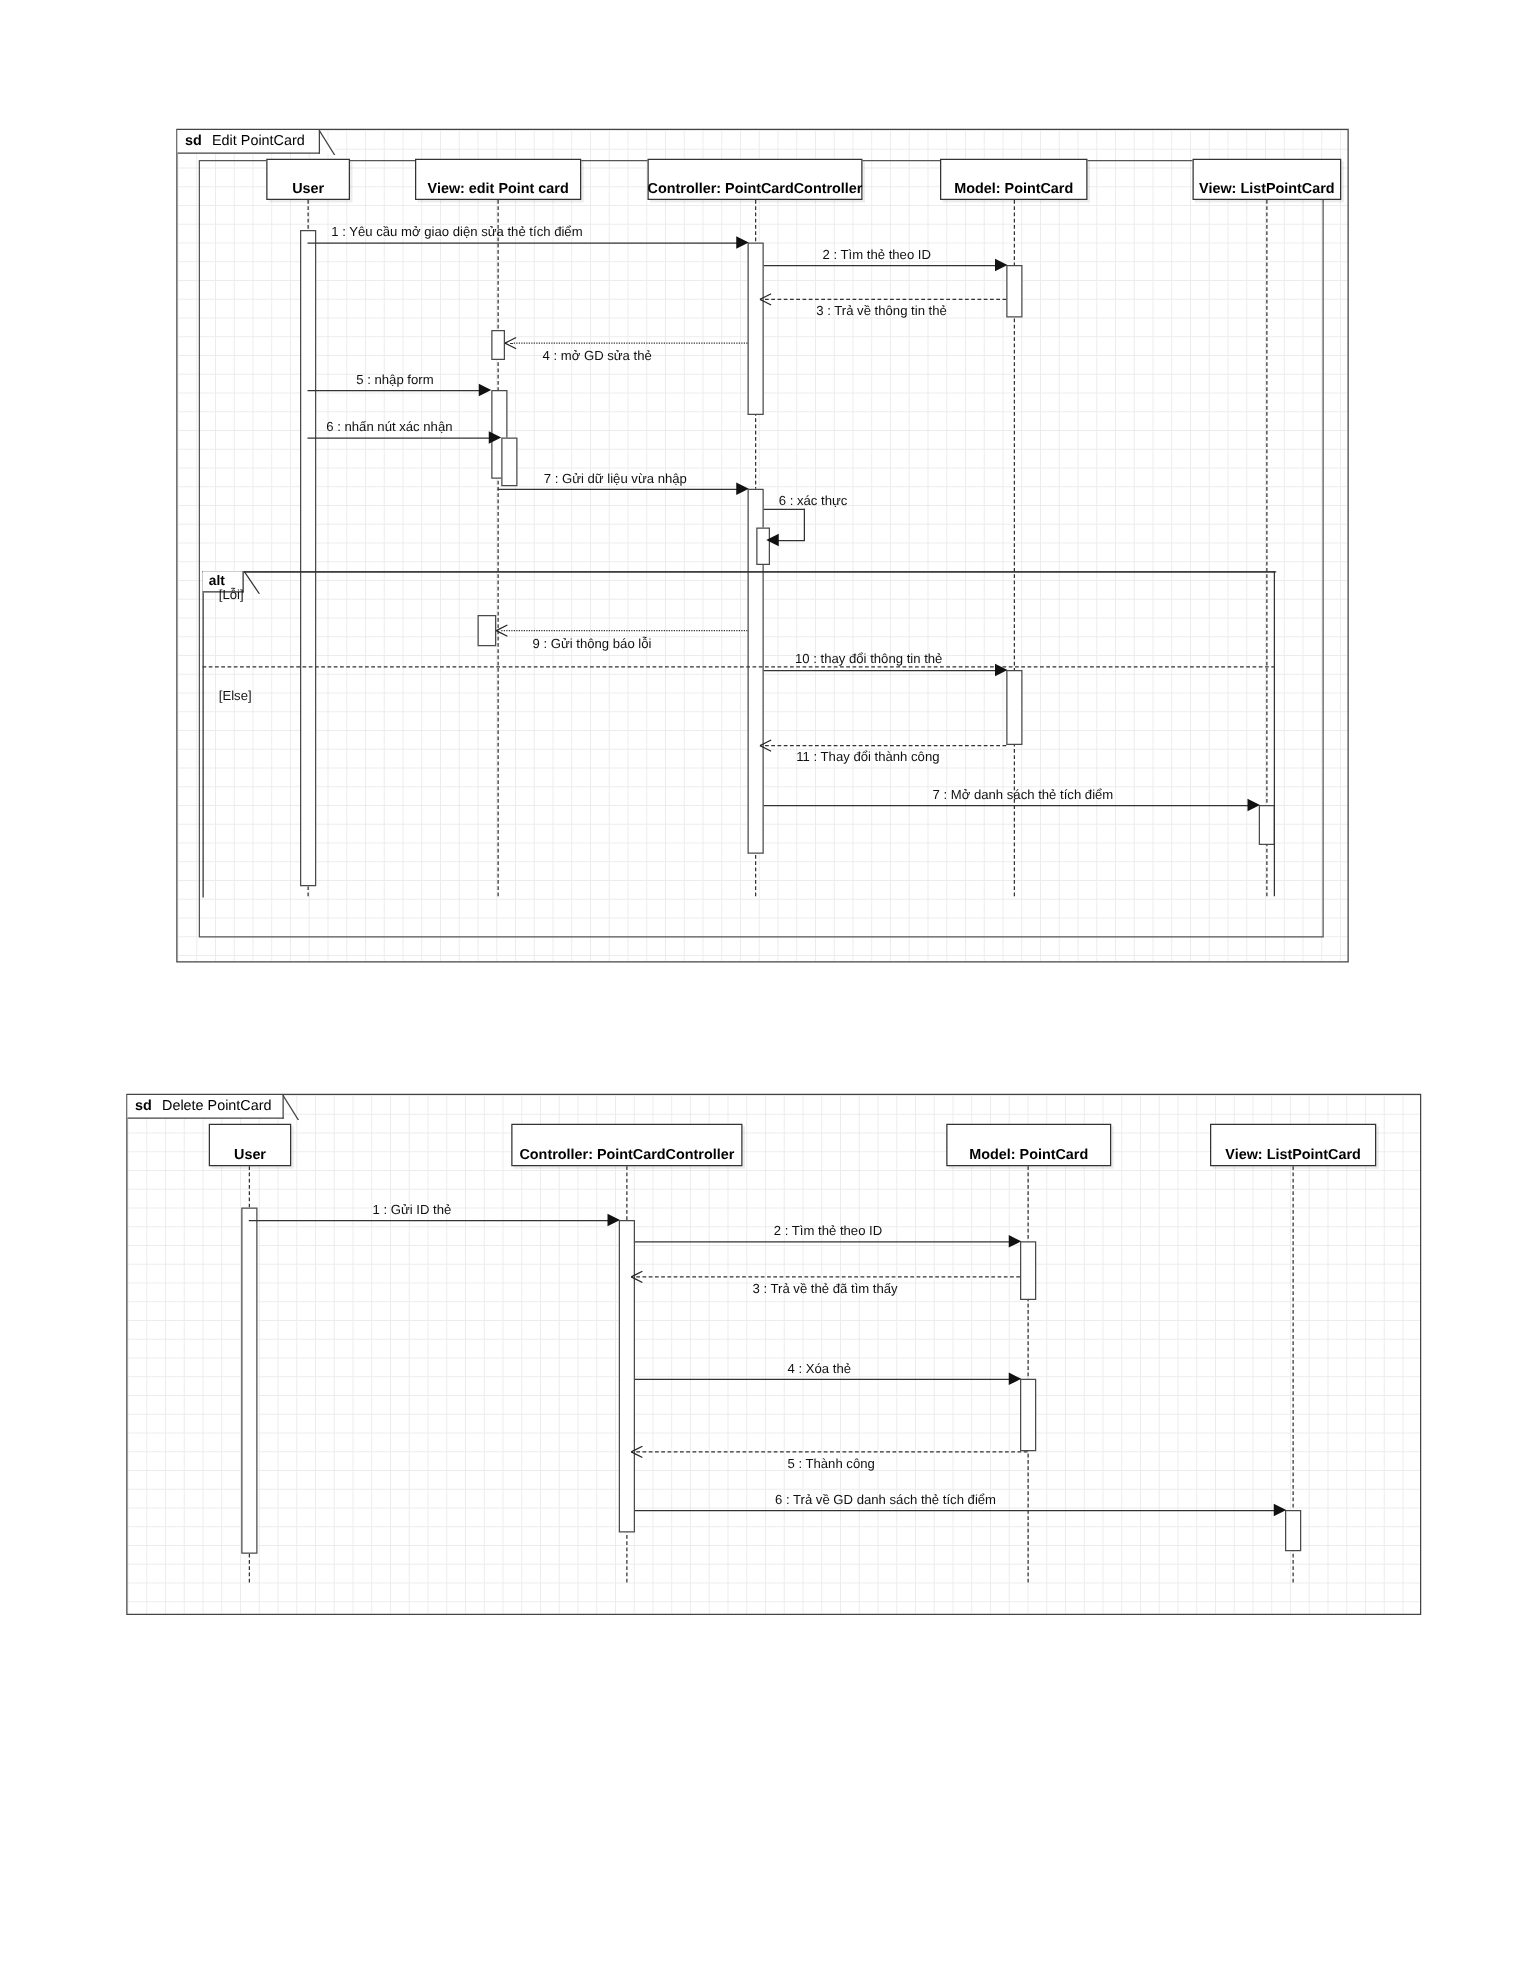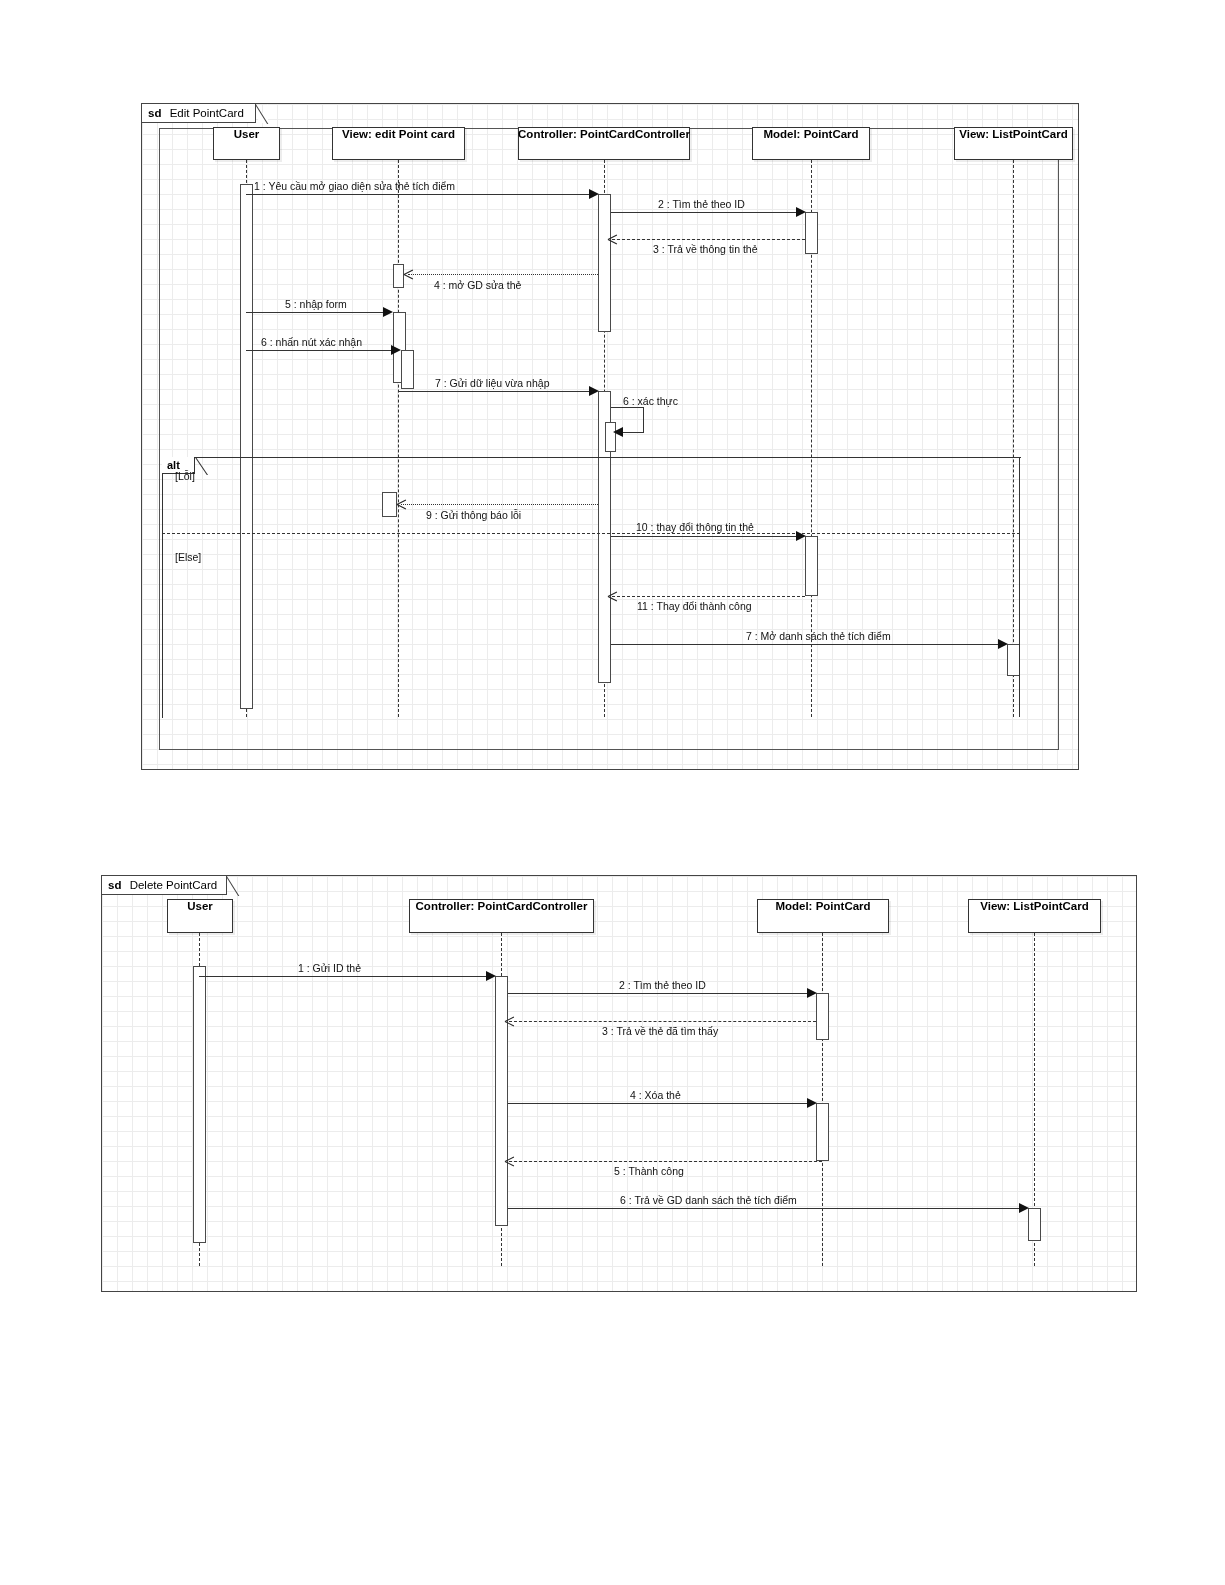--- a/index.html
+++ b/index.html
@@ -69,7 +69,7 @@
     text-align: center;
     line-height: 1.2;
     display: flex;
-    align-items: flex-start;
+    align-items: flex-end;
     justify-content: center;
     box-sizing: border-box;
     white-space: nowrap;

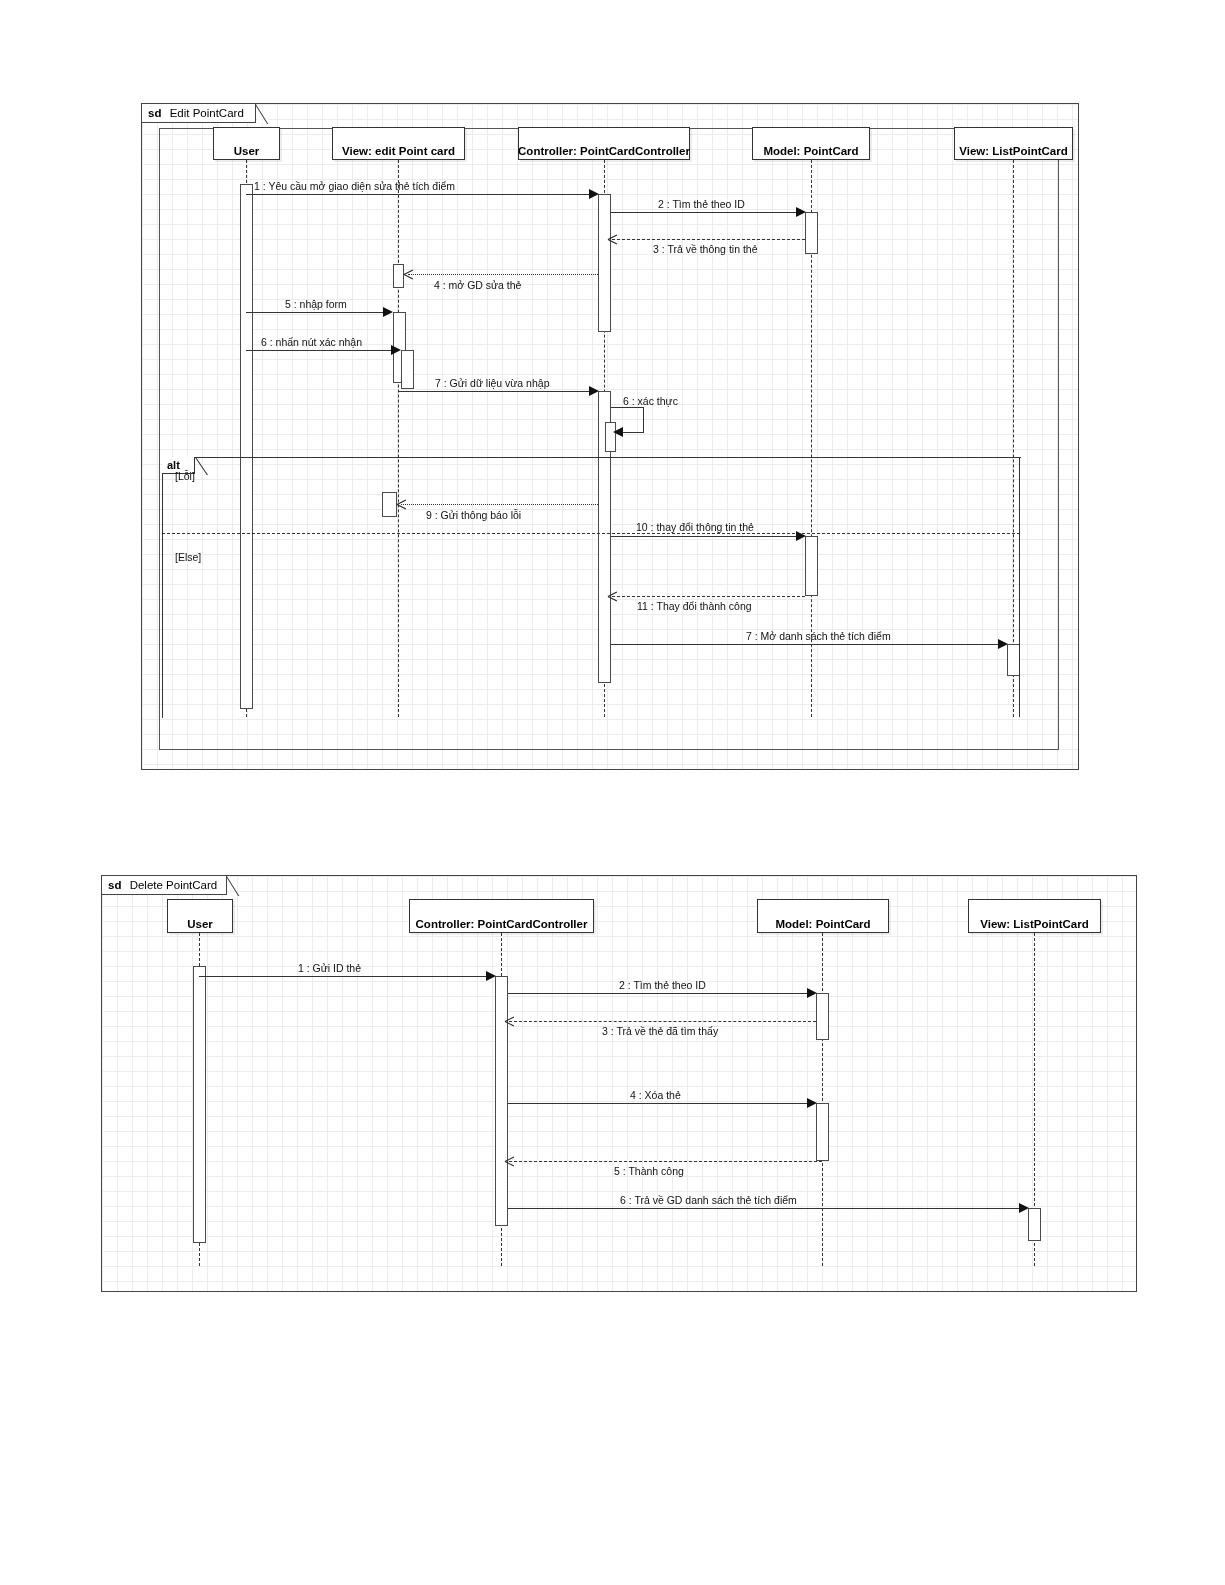--- a/index.html
+++ b/index.html
@@ -251,7 +251,7 @@
 
     <div class="msg-line" style="left:104px; top:90px; width:348px;"></div>
     <div class="arrowhead arrow-right-solid" style="left:447px; top:85px;"></div>
-    <div class="msg-label" style="left:112px; top:77px;">1 : Yêu cầu mở giao diện sửa thẻ tích điểm</div>
+    <div class="msg-label" style="left:123px; top:77px;">1 : Yêu cầu mở giao diện sửa thẻ tích điểm</div>
 
     <div class="msg-line" style="left:469px; top:108px; width:191px;"></div>
     <div class="arrowhead arrow-right-solid" style="left:654px; top:103px;"></div>

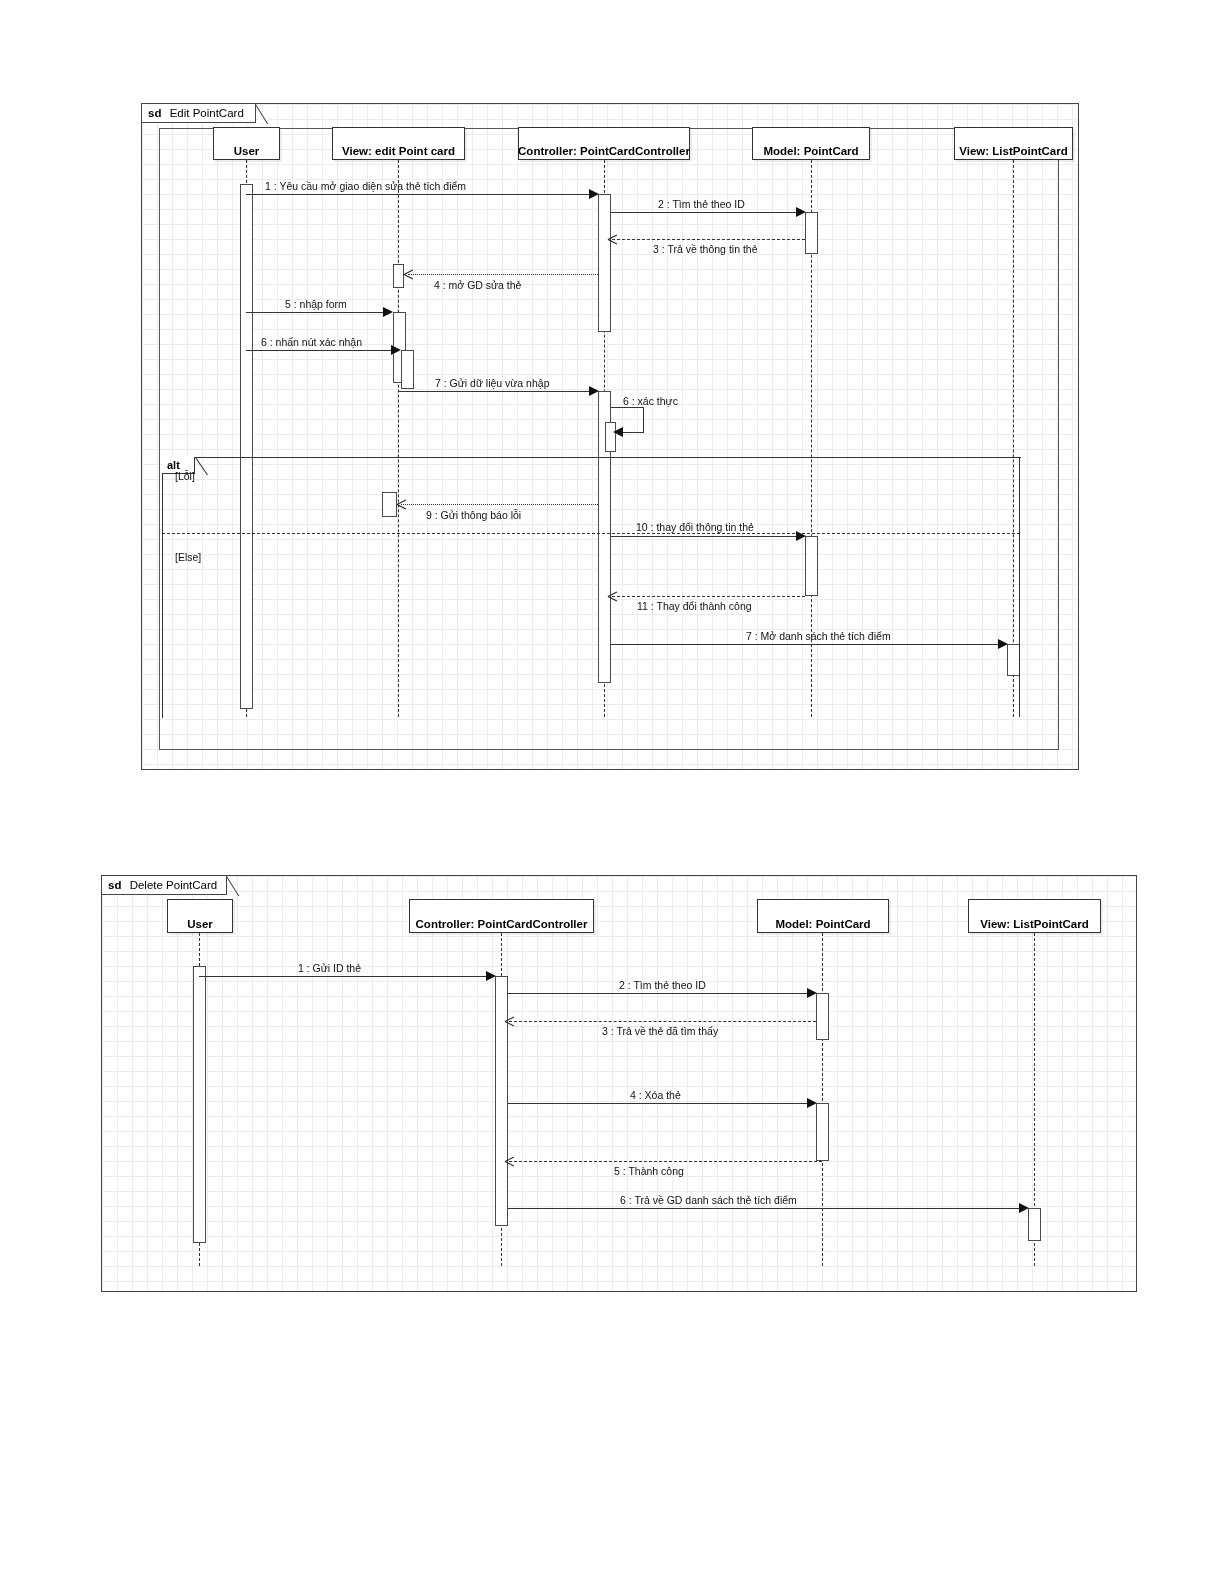--- a/index.html
+++ b/index.html
@@ -353,7 +353,7 @@
 
     <div class="msg-line dashed" style="left:407px; top:285px; width:313px;"></div>
     <div class="arrow-left-open" style="left:403px; top:280px;"></div>
-    <div class="msg-label" style="left:512px; top:290px;">5 : Thành công</div>
+    <div class="msg-label" style="left:528px; top:290px;">5 : Thành công</div>
 
     <div class="msg-line" style="left:406px; top:332px; width:517px;"></div>
     <div class="arrowhead arrow-right-solid" style="left:917px; top:327px;"></div>

